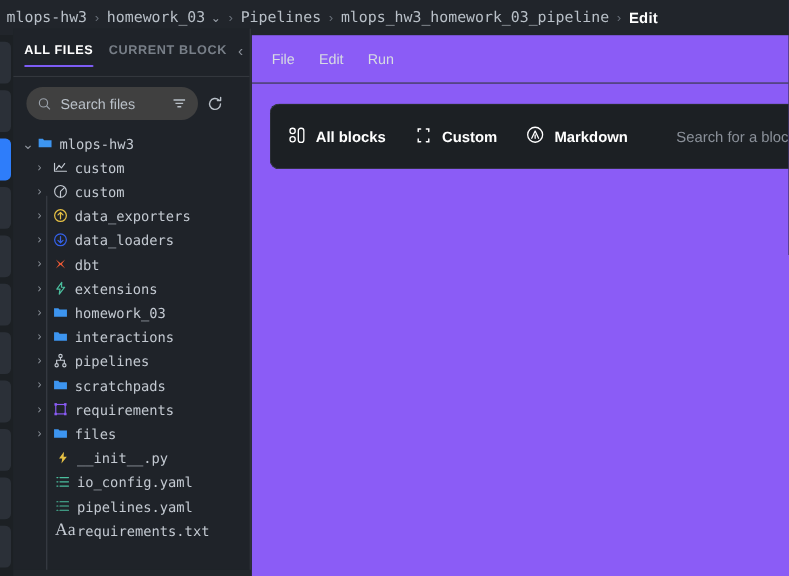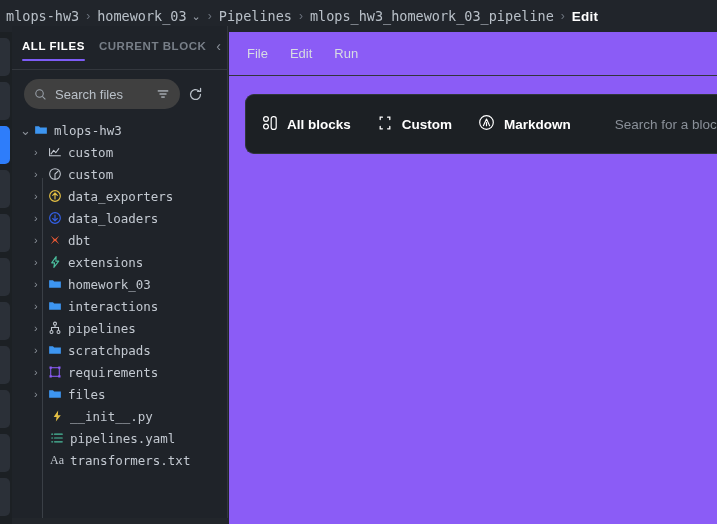--- a/index.html
+++ b/index.html
@@ -340,6 +340,21 @@
             </g>
           </svg>
         </span>
+        <span class="label">io_config.yaml</span>
+      </div>
+      <div class="tree-row depth1-file">
+        <span class="tile">
+          <svg width="14" height="14" viewBox="0 0 16 16">
+            <g stroke="#4bbf9e" stroke-width="1.25" stroke-linecap="round">
+              <line x1="2" y1="3.6" x2="3" y2="3.6"></line>
+              <line x1="5.2" y1="3.6" x2="14" y2="3.6"></line>
+              <line x1="2" y1="8" x2="3" y2="8"></line>
+              <line x1="5.2" y1="8" x2="14" y2="8"></line>
+              <line x1="2" y1="12.4" x2="3" y2="12.4"></line>
+              <line x1="5.2" y1="12.4" x2="14" y2="12.4"></line>
+            </g>
+          </svg>
+        </span>
         <span class="label">pipelines.yaml</span>
       </div>
       <div class="tree-row depth1-file">

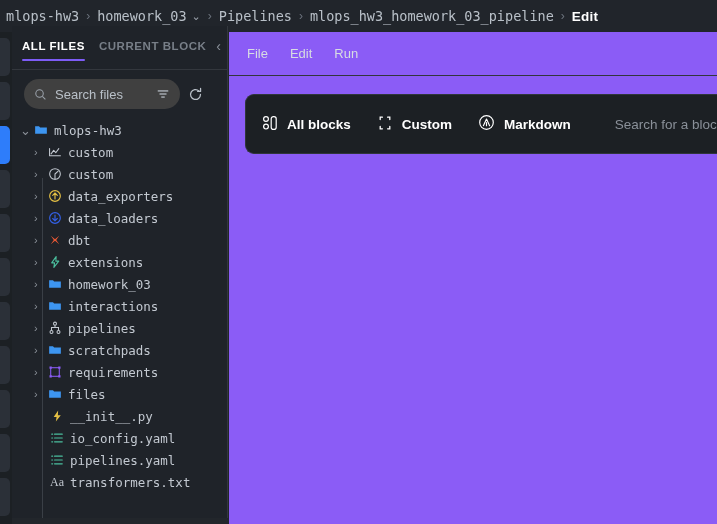--- a/index.html
+++ b/index.html
@@ -359,7 +359,7 @@
       </div>
       <div class="tree-row depth1-file">
         <span class="tile">
-          <span style="font-size:12px;font-family:'Liberation Serif',serif;color:#c3c9d1;line-height:14px;">Aa</span>
+          <span style="font-size:16px;font-family:'Liberation Serif',serif;color:#c3c9d1;line-height:14px;">Aa</span>
         </span>
         <span class="label">transformers.txt</span>
       </div>

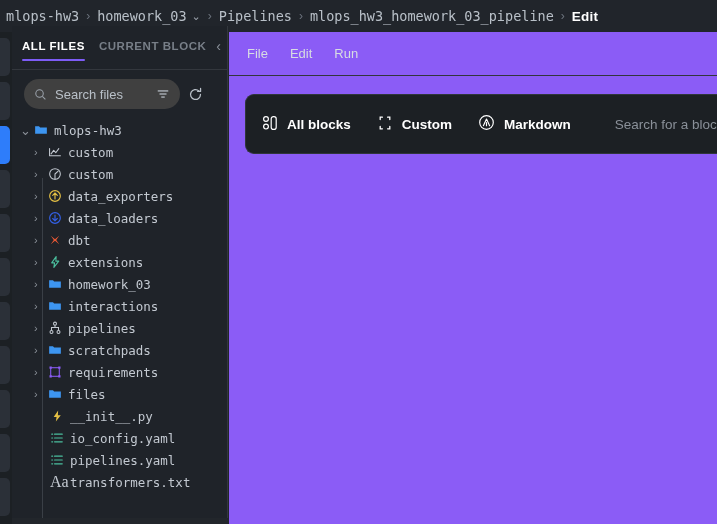--- a/index.html
+++ b/index.html
@@ -361,7 +361,7 @@
         <span class="tile">
           <span style="font-size:16px;font-family:'Liberation Serif',serif;color:#c3c9d1;line-height:14px;">Aa</span>
         </span>
-        <span class="label">transformers.txt</span>
+        <span class="label">requirements.txt</span>
       </div>
     </div>
 </div>

